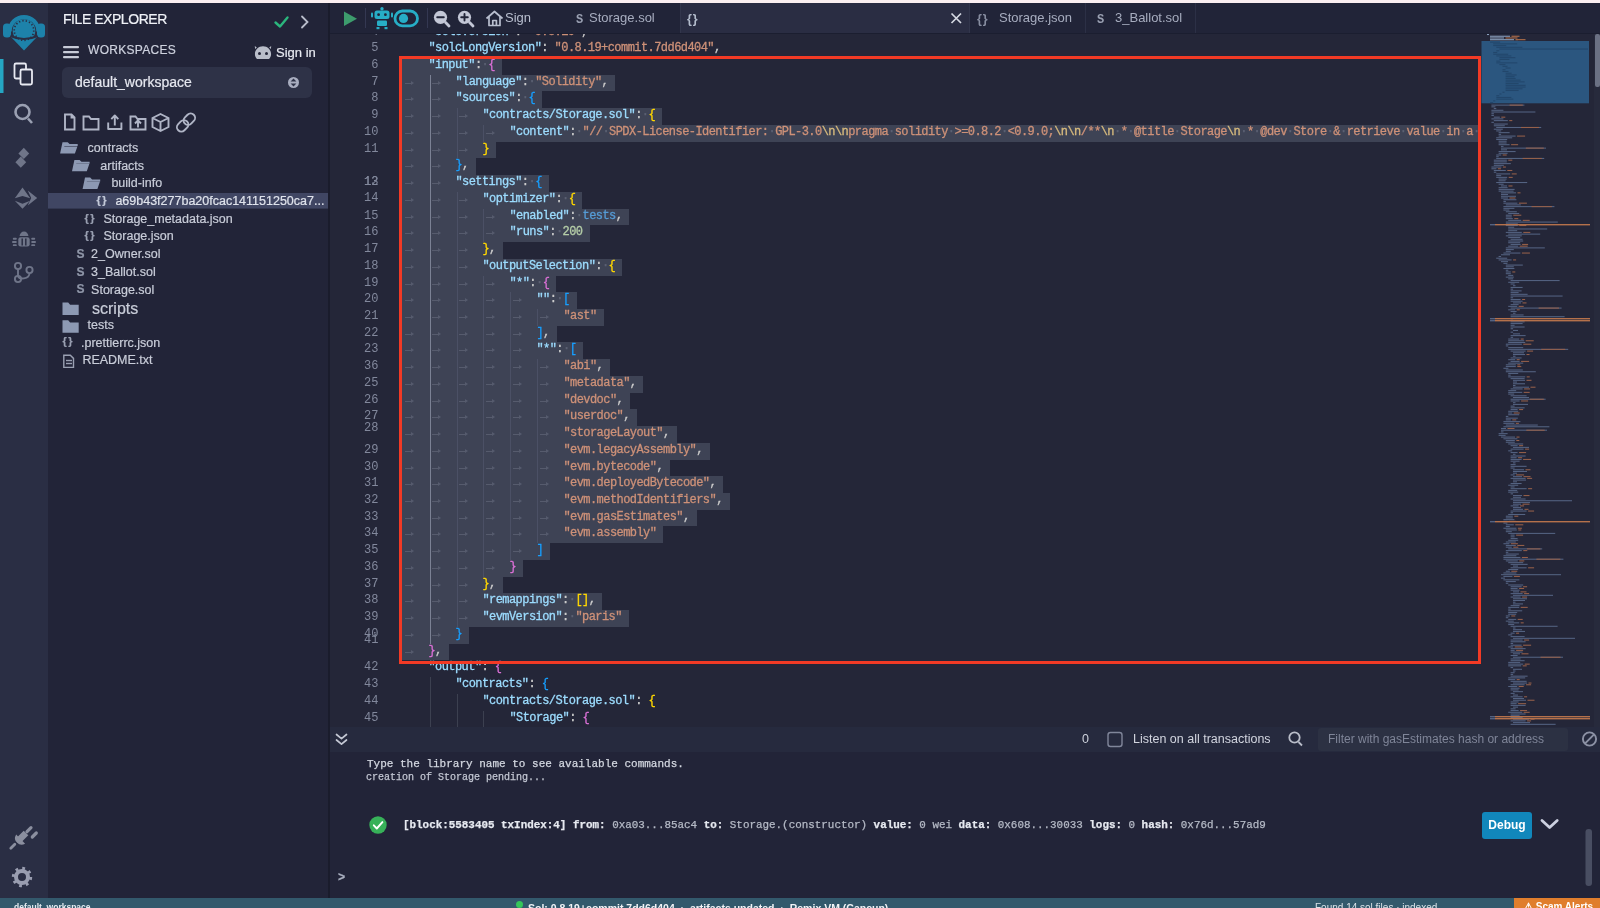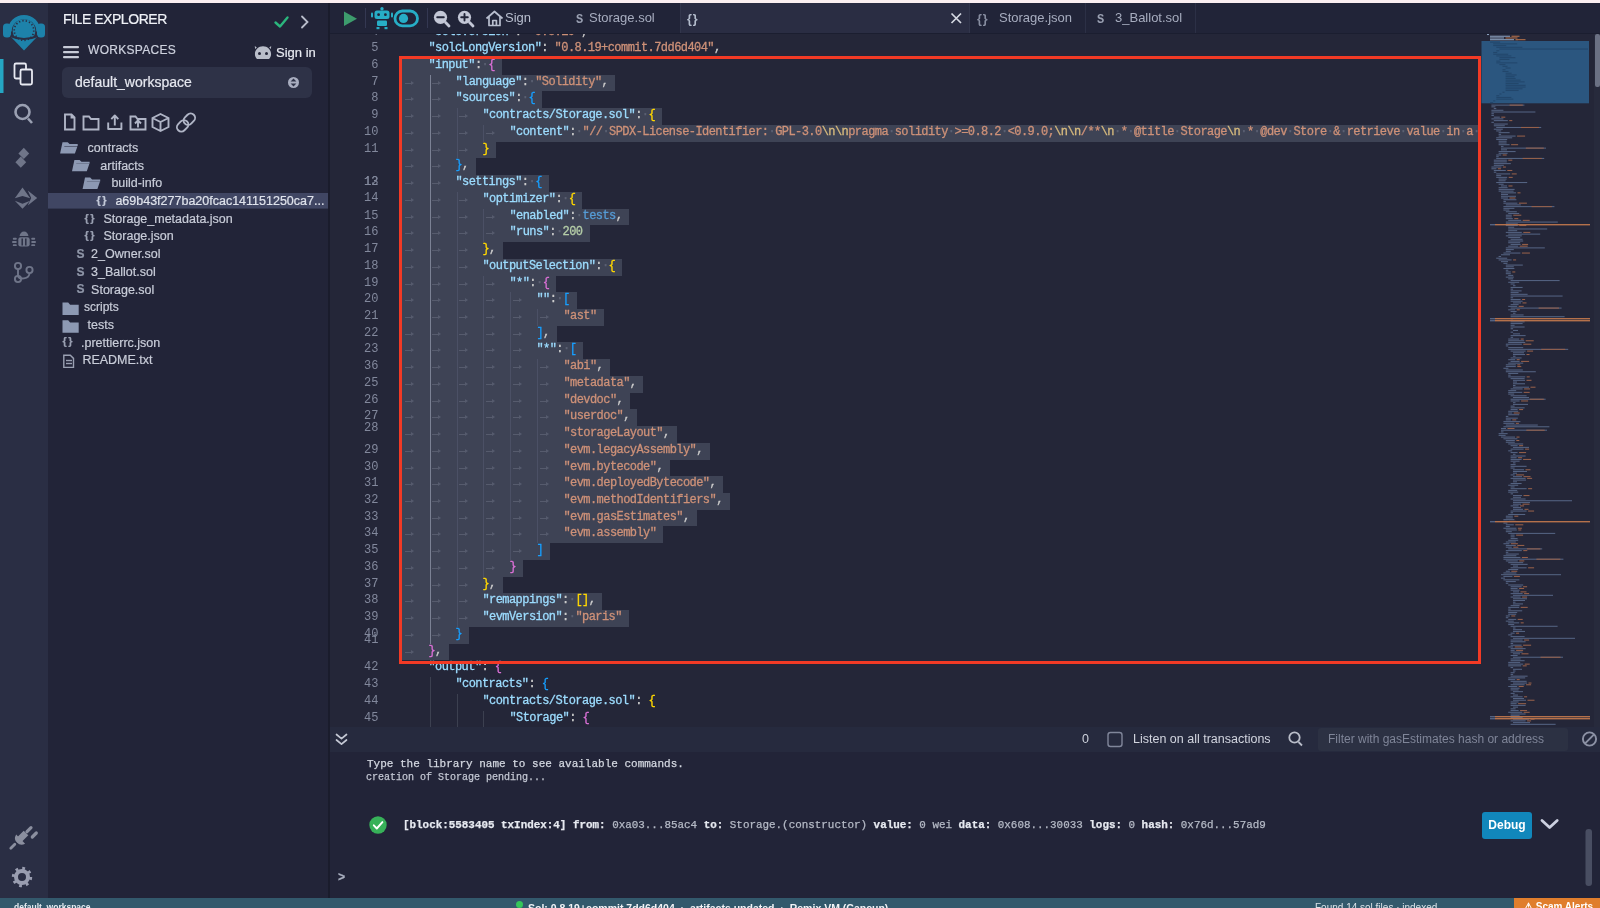--- a/index.html
+++ b/index.html
@@ -177,7 +177,7 @@
 <div class="abs" style="left:43.1px;top:261.8px;font-size:12.5px;color:#c9cdd9">3_Ballot.sol</div>
 <div class="abs" style="left:28.5px;top:279.3px;font-size:12px;color:#8f96a8;font-weight:bold">S</div>
 <div class="abs" style="left:43.1px;top:279.5px;font-size:12.5px;color:#c9cdd9">Storage.sol</div>
-<div class="abs" style="left:36px;top:297.2px;font-size:12px;color:#c9cdd9">scripts</div>
+<div class="abs" style="left:44px;top:297.2px;font-size:16px;color:#c9cdd9">scripts</div>
 <div class="abs" style="left:39.6px;top:314.9px;font-size:12.5px;color:#c9cdd9">tests</div>
 <div class="abs" style="left:14.5px;top:332.4px;font-size:11px;color:#9aa0b2;font-weight:bold;letter-spacing:1.5px">{}</div>
 <div class="abs" style="left:33px;top:332.6px;font-size:12.5px;color:#c9cdd9">.prettierrc.json</div>

